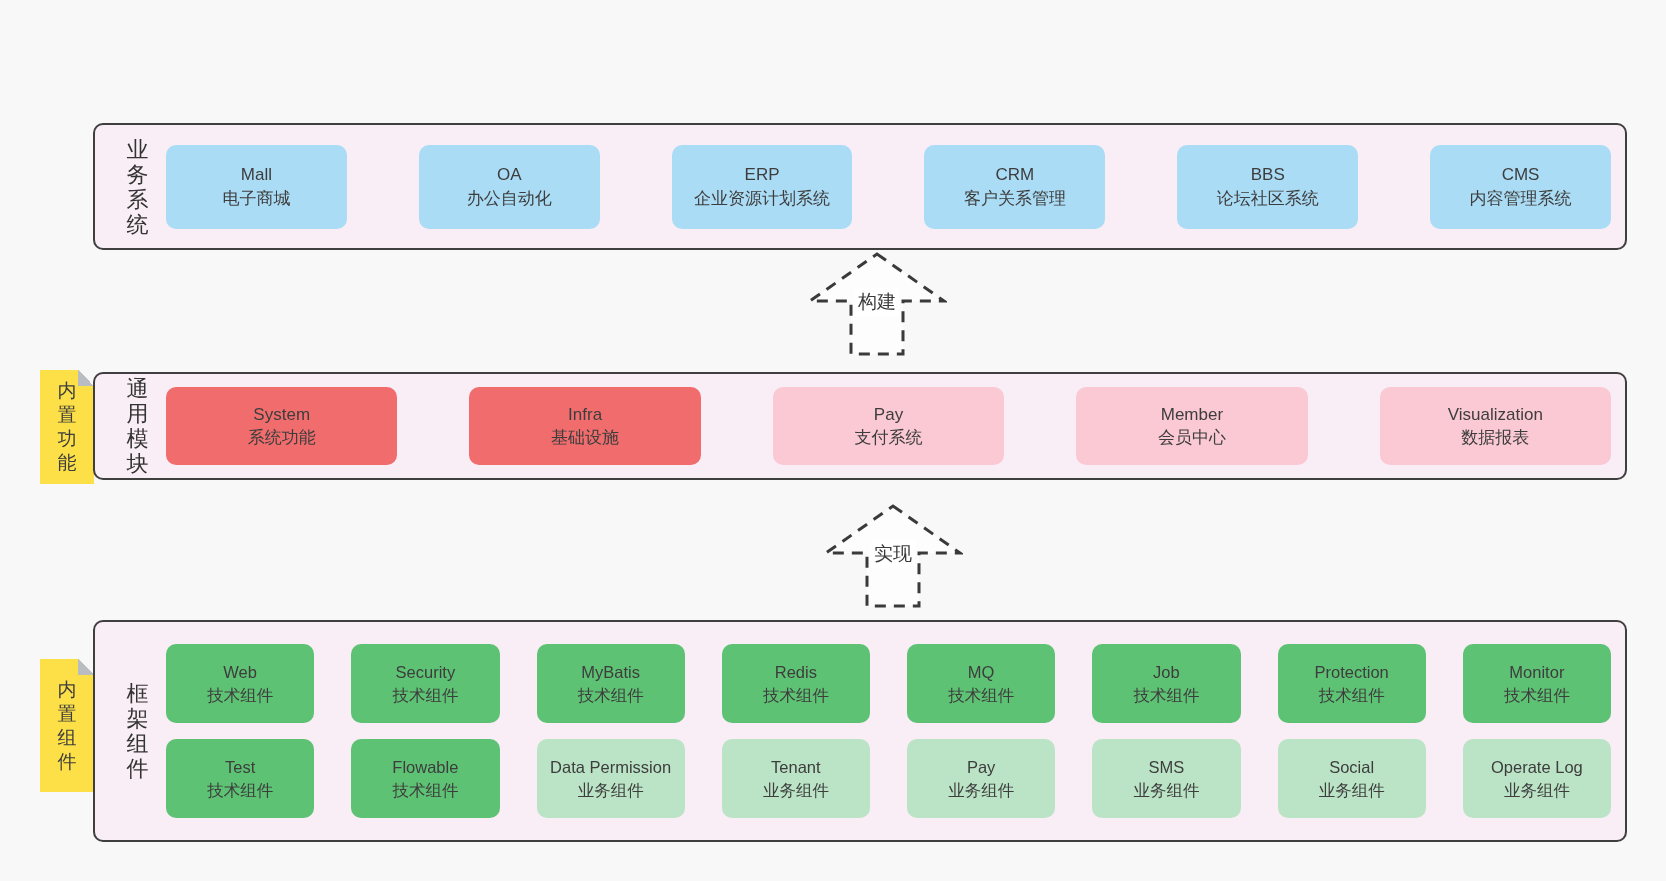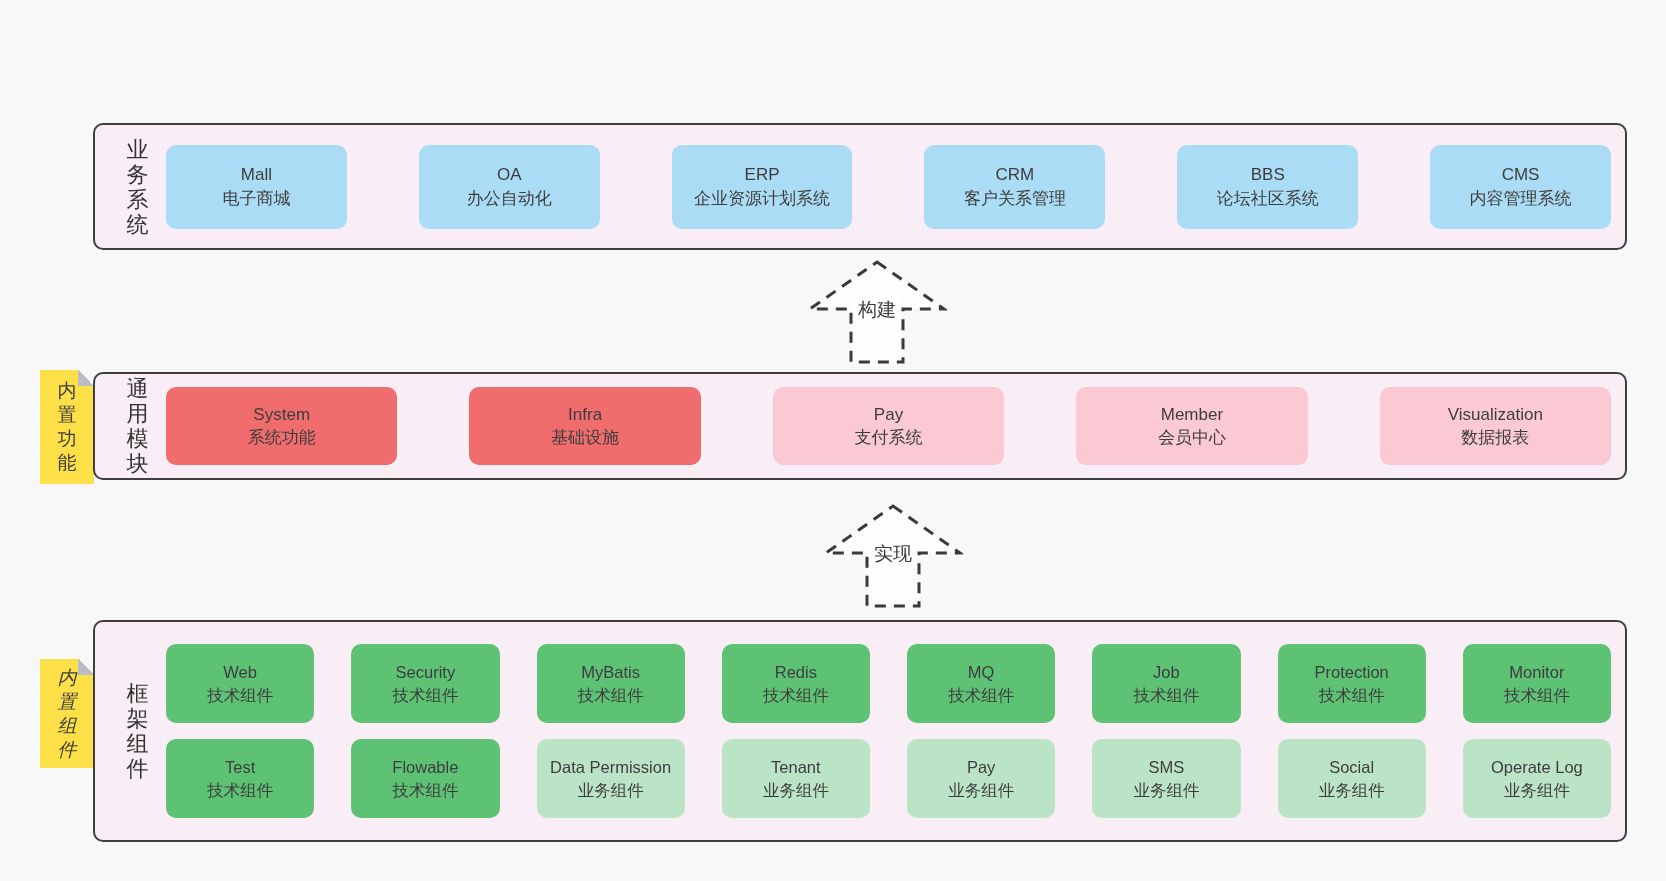--- a/index.html
+++ b/index.html
@@ -47,7 +47,7 @@
 
   
   .arrow{position:absolute;width:140px;height:104px;z-index:0;}
-  #arrow-build{left:807px;top:260px;}
+  #arrow-build{left:807px;top:252px;}
   #arrow-implement{left:823px;top:504px;}
   .arrow svg{display:block;width:100%;height:100%;}
   .arrow-label{

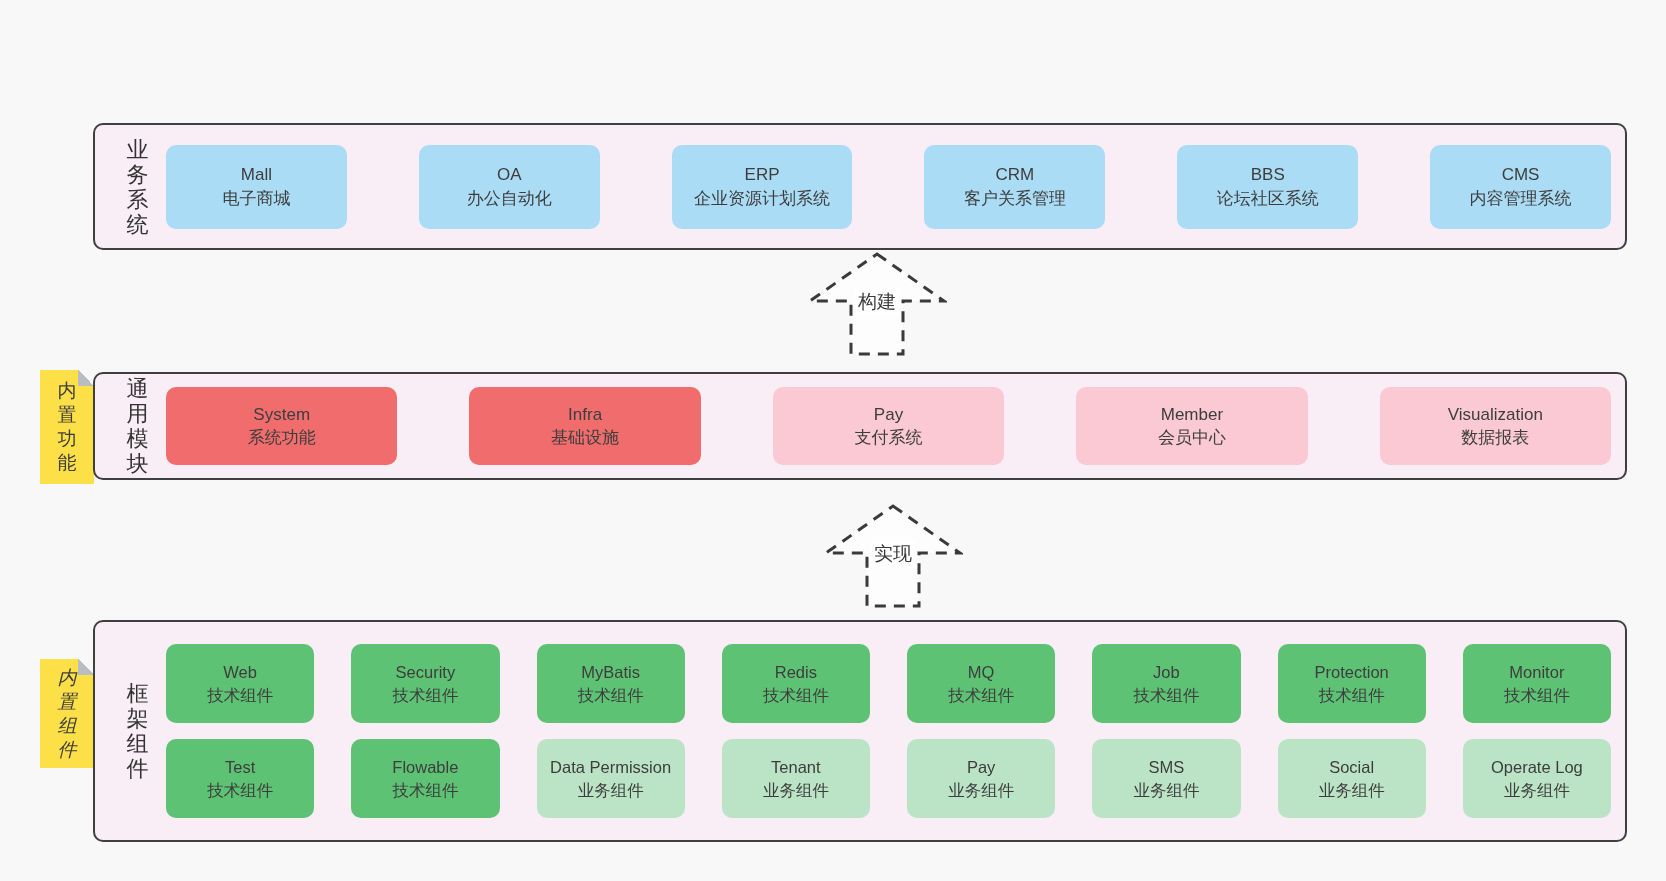--- a/index.html
+++ b/index.html
@@ -61,7 +61,7 @@
     display:flex;align-items:center;justify-content:center;
   }
   #note-features{top:370px;height:114px;}
-  #note-components{top:659px;height:109px;font-style:italic;}
+  #note-components{top:659px;height:133px;}
   .note .fold{
     position:absolute;top:0;right:0;width:16px;height:16px;
     background:linear-gradient(225deg,#f8f8f8 50%,#b9bdc2 50%);

